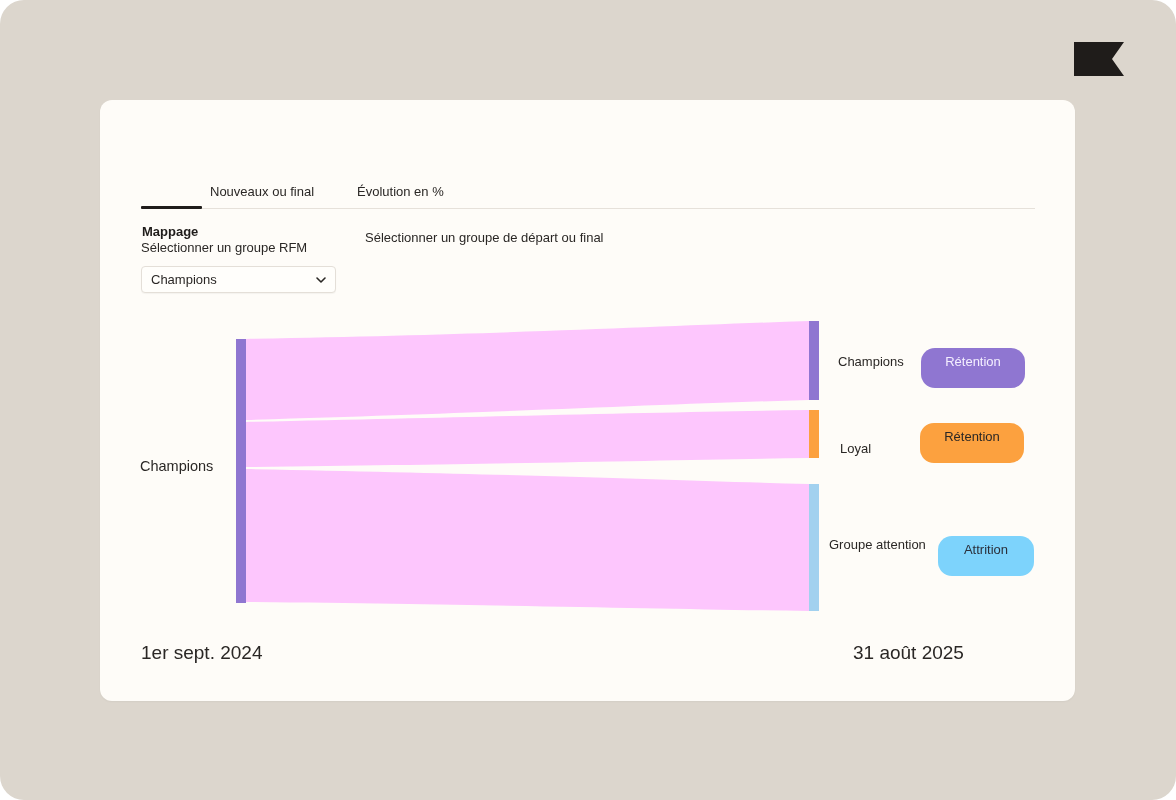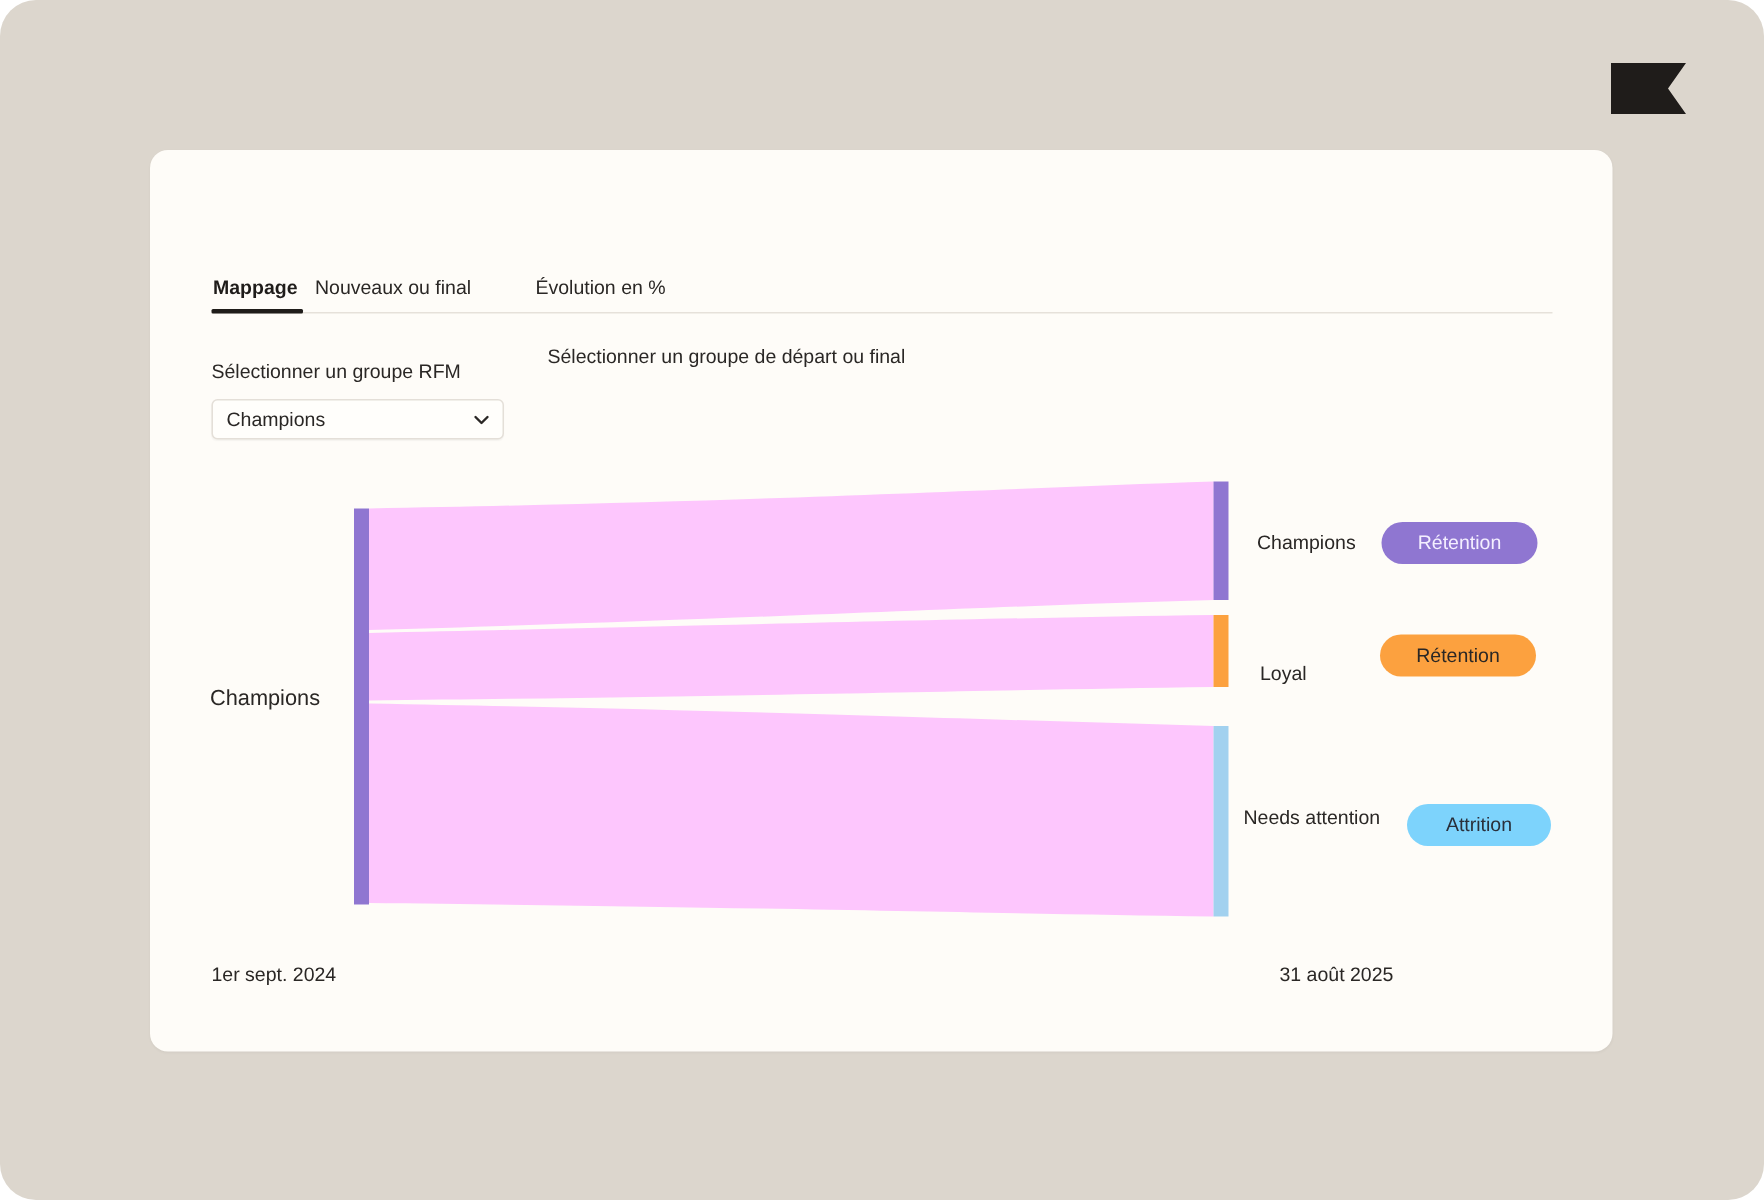--- a/index.html
+++ b/index.html
@@ -50,7 +50,7 @@
   <div class="card">
 
     <div class="tabs">
-      <div class="tab active" style="left:1px;">
+      <div class="tab active" style="left:1px;margin-top:40px;">
         <span>Mappage</span>
       </div>
       <div class="tab" style="left:69px;">

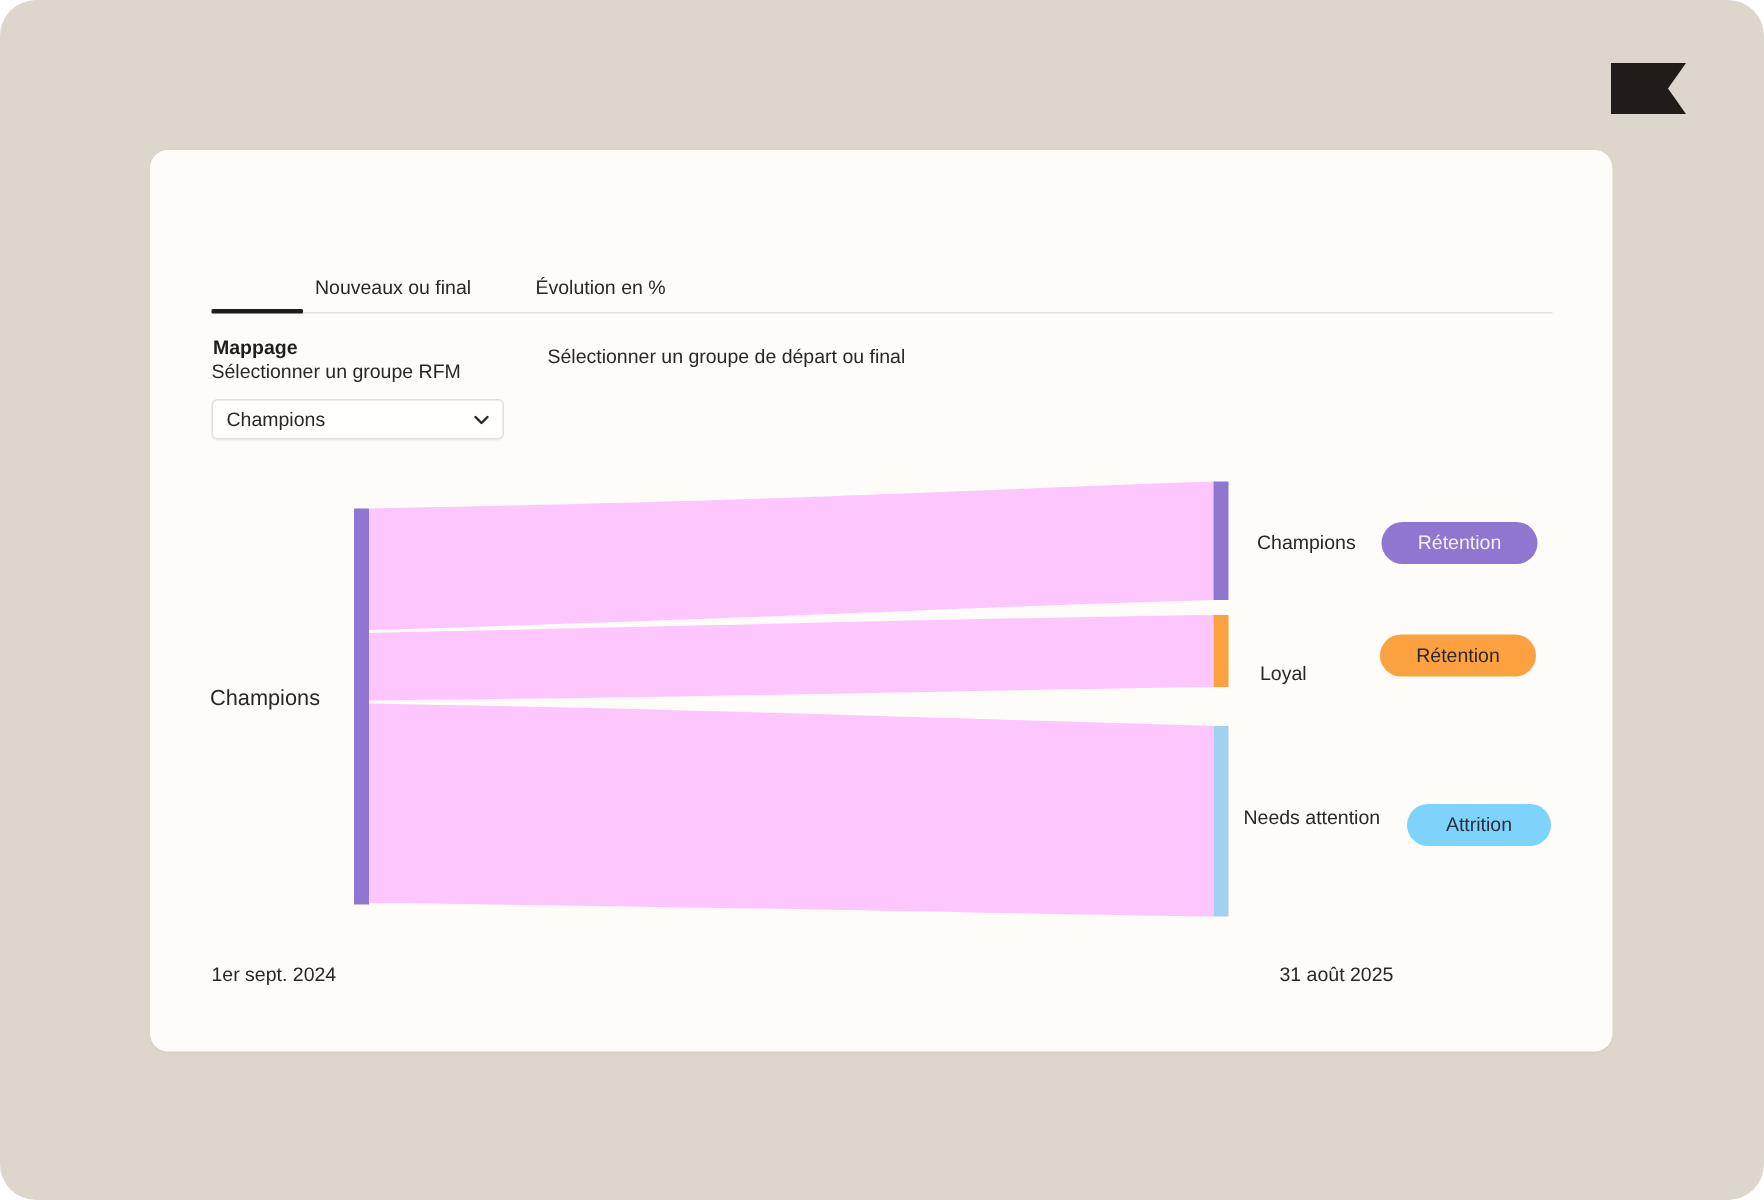--- a/index.html
+++ b/index.html
@@ -34,7 +34,7 @@
   .node-label { position: absolute; font-size: 13px; color: #2a2725; white-space: nowrap; }
   .left-label { position: absolute; left: 40px; top: 358px; font-size: 14.5px; color: #2a2725; }
   .badge {
-    position: absolute; height: 28px; border-radius: 14px;
+    position: absolute; height: 40px; border-radius: 14px;
     font-size: 13px; text-align: center; line-height: 28px; white-space: nowrap;
   }
   .date { position: absolute; top: 542px; font-size: 13px; color: #2a2725; white-space: nowrap; }

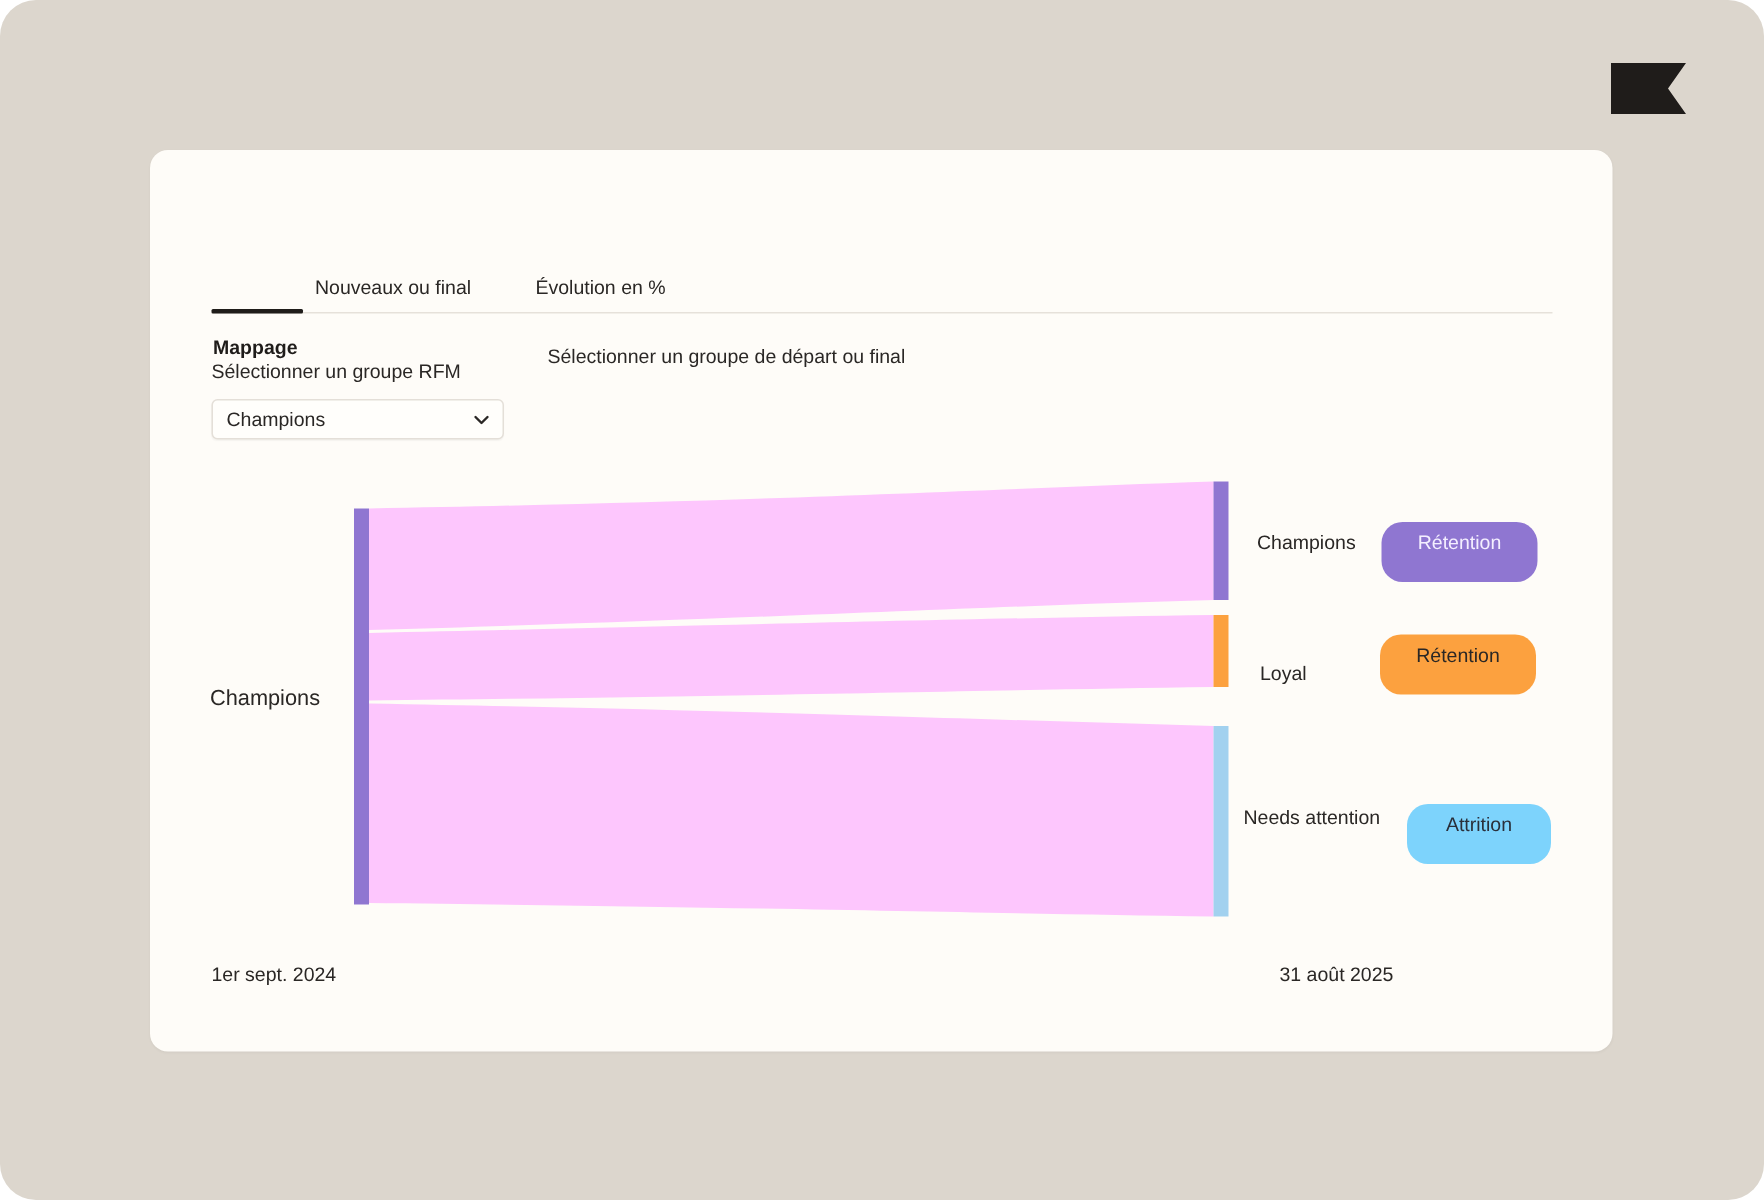--- a/index.html
+++ b/index.html
@@ -97,7 +97,7 @@
       <span>Rétention</span>
     </div>
 
-    <div class="node-label" style="left:729px; top:437px;">Needs attention</div>
+    <div class="node-label" style="left:729px; top:437px;">Groupe attention</div>
     <div class="badge" style="left:838px; top:436px; width:96px; background:#7dd3fc; color:#2a2f3a;">
       <span>Attrition</span>
     </div>

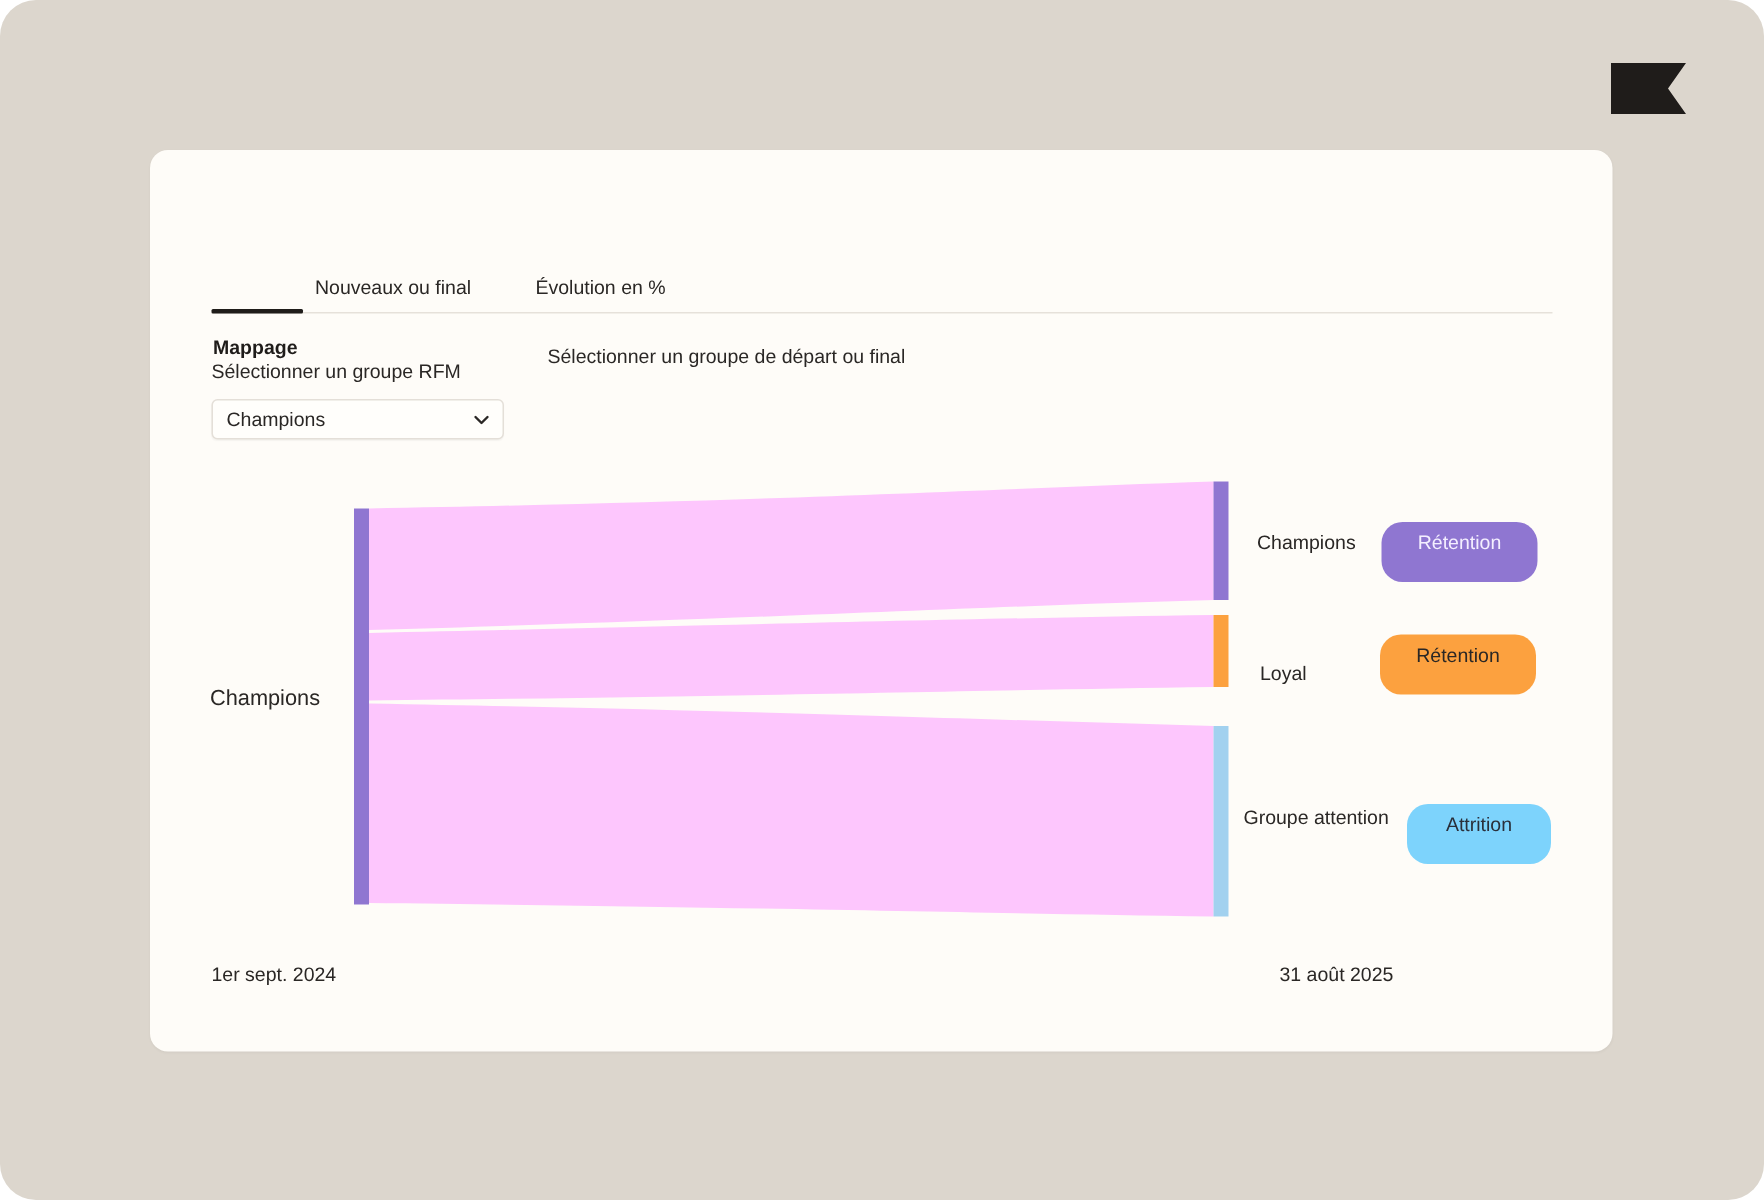--- a/index.html
+++ b/index.html
@@ -37,7 +37,7 @@
     position: absolute; height: 40px; border-radius: 14px;
     font-size: 13px; text-align: center; line-height: 28px; white-space: nowrap;
   }
-  .date { position: absolute; top: 542px; font-size: 13px; color: #2a2725; white-space: nowrap; }
+  .date { position: absolute; top: 542px; font-size: 19px; color: #2a2725; white-space: nowrap; }
 </style>
 </head>
 <body>

